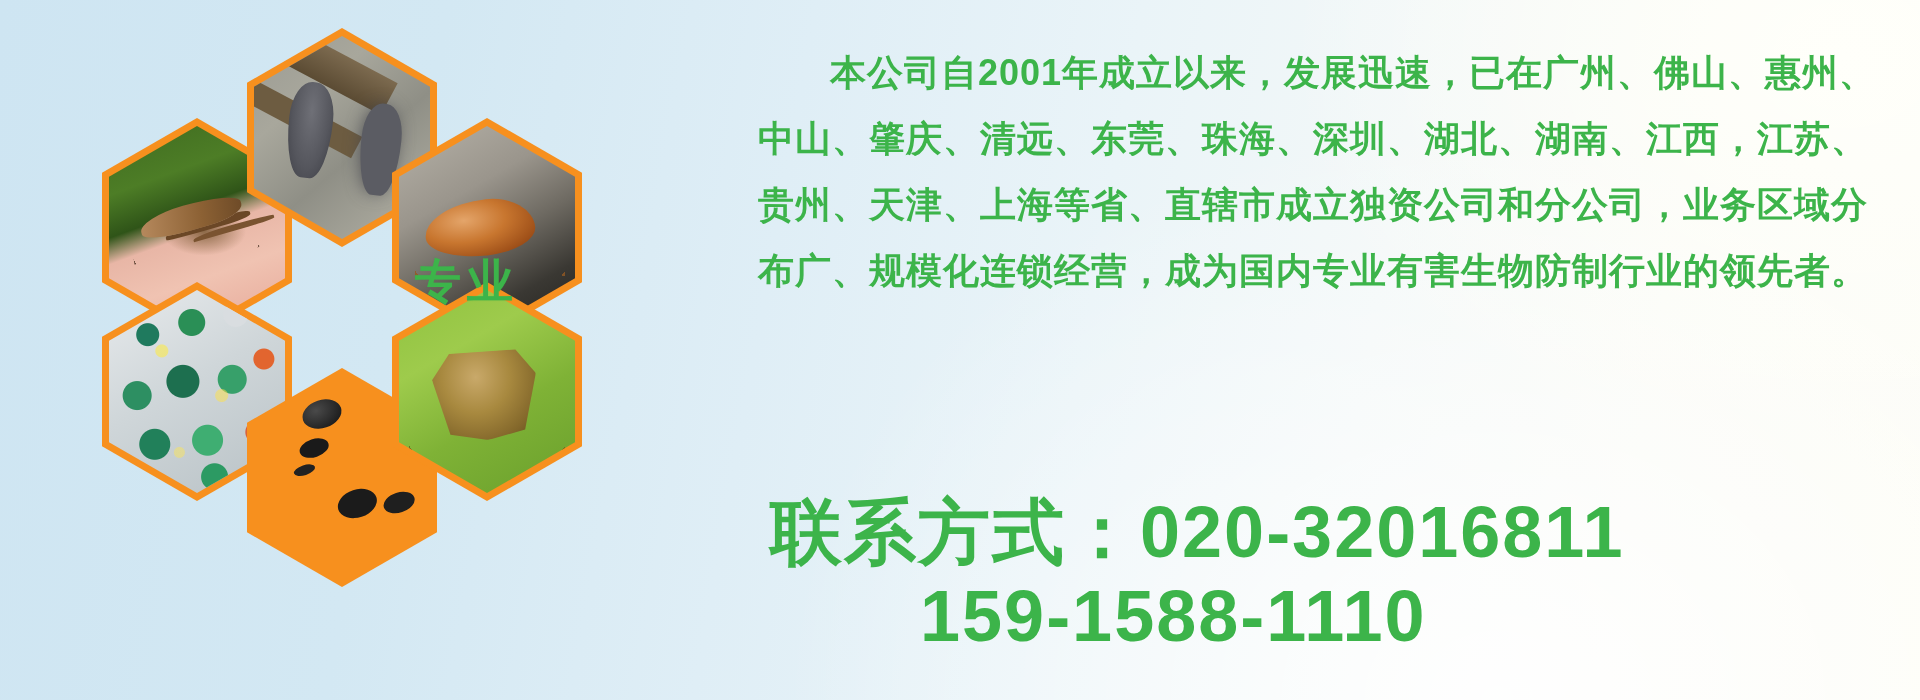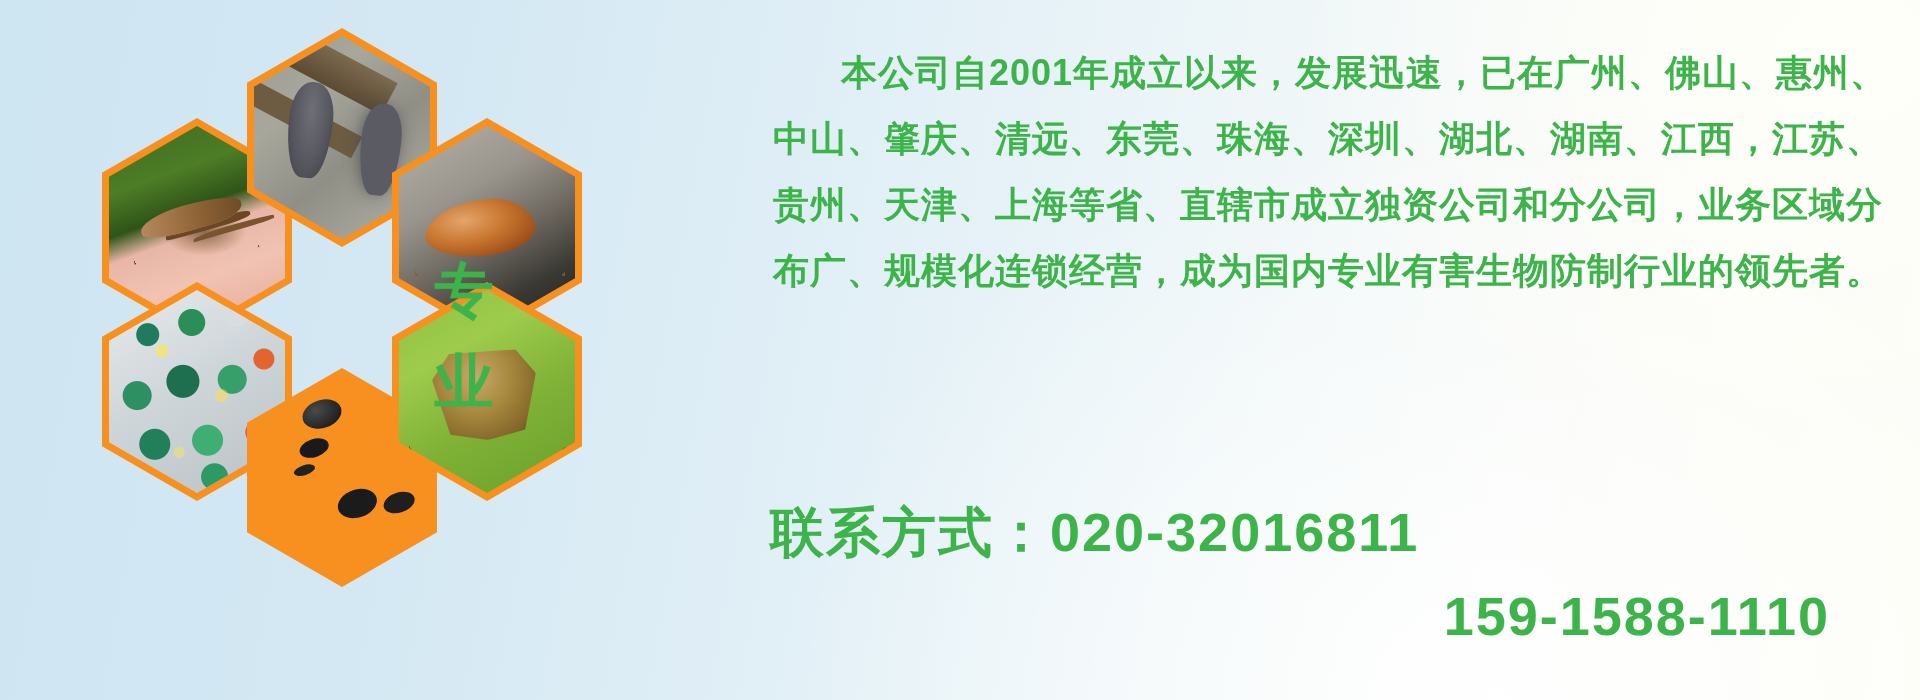--- a/index.html
+++ b/index.html
@@ -169,7 +169,6 @@
     position:absolute;left:758px;top:40px;width:1140px;
     color:#3cb44a;font-size:36px;font-weight:700;line-height:66px;
     letter-spacing:1px;
-    text-align:center;
   }
   #about .p{text-indent:72px;margin:0;}
 

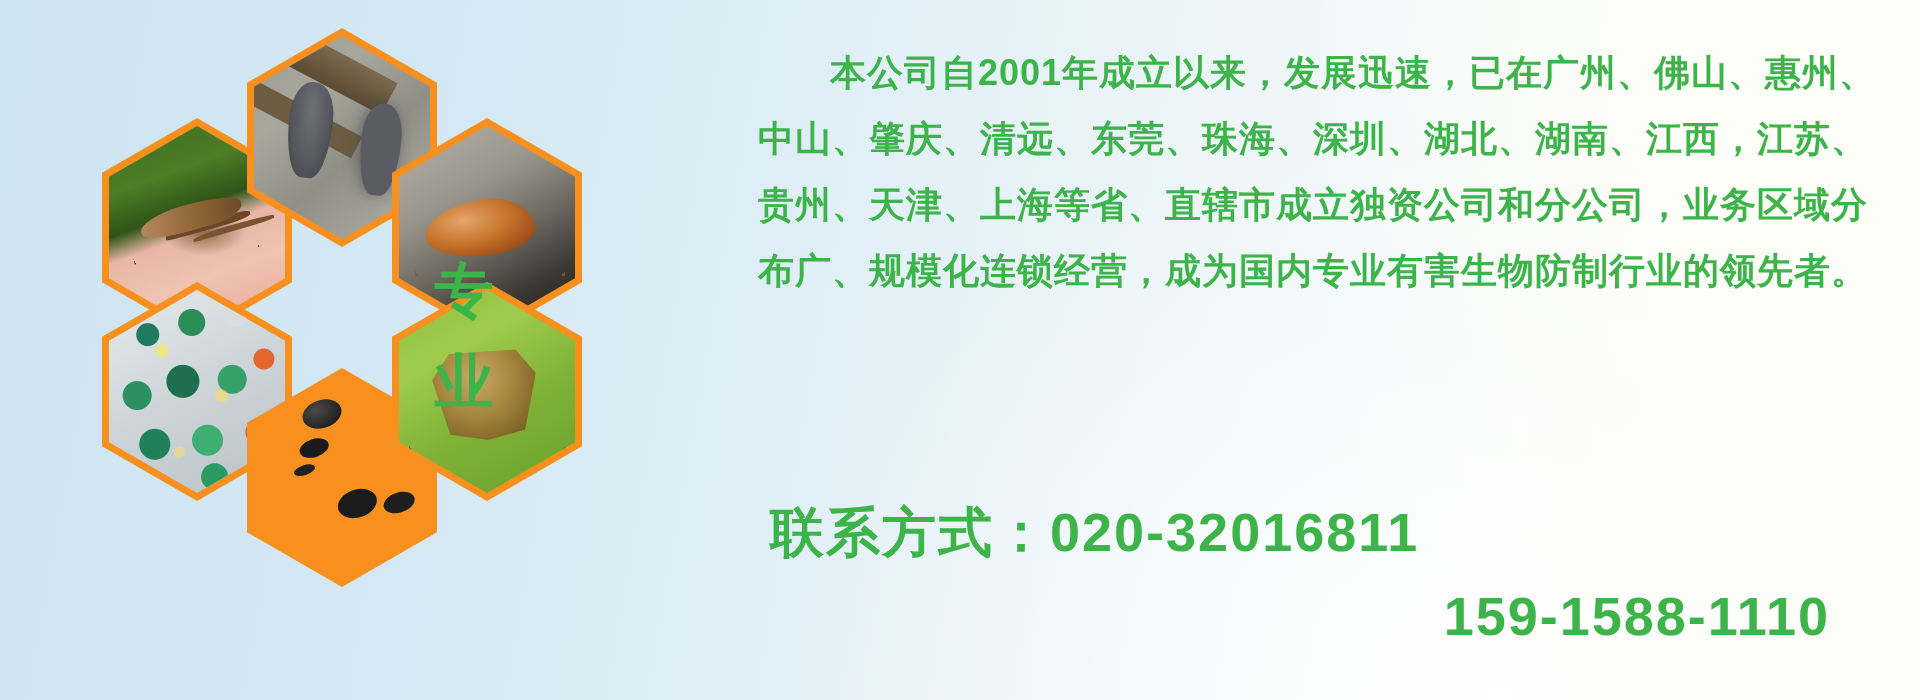--- a/index.html
+++ b/index.html
@@ -162,7 +162,7 @@
     font-weight:700;letter-spacing:6px;line-height:1.55;
     text-shadow:0 0 1px rgba(60,180,74,.5);
   }
-  #slogan .line{font-size:59px;display:block;}
+  #slogan .line{font-size:46px;display:block;}
 
   
   #about{

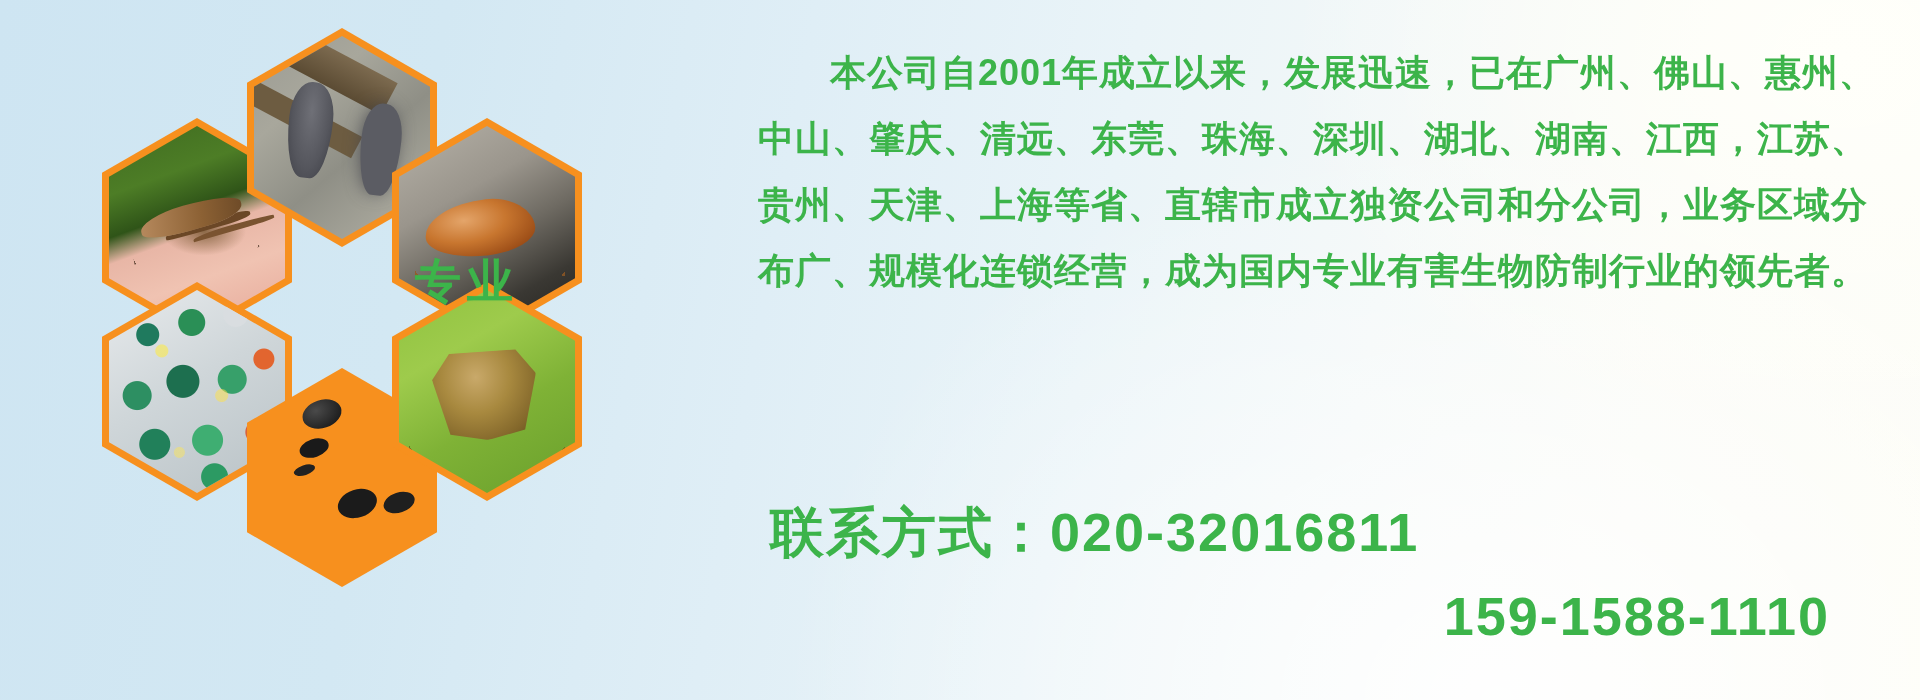--- a/index.html
+++ b/index.html
@@ -175,7 +175,7 @@
   
   #contact{
     position:absolute;left:770px;top:490px;width:1060px;
-    color:#3cb44a;font-weight:700;font-size:54px;line-height:84px;
+    color:#3cb44a;font-weight:700;font-size:72px;line-height:84px;
     letter-spacing:2px;
   }
   #contact .row1{display:block;}

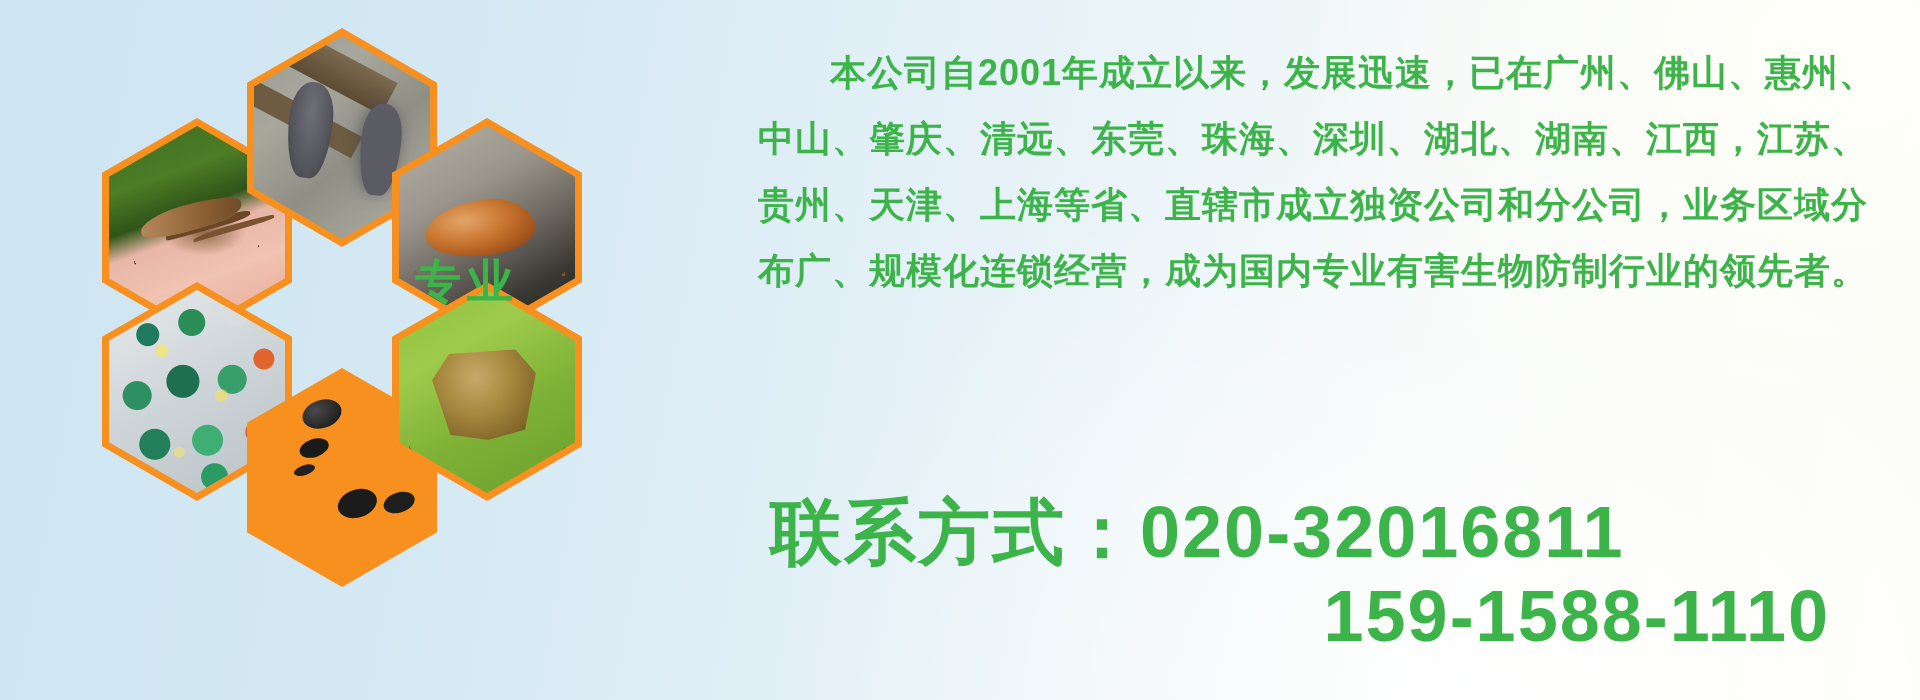--- a/index.html
+++ b/index.html
@@ -179,7 +179,7 @@
     letter-spacing:2px;
   }
   #contact .row1{display:block;}
-  #contact .row2{display:block;text-align:right;padding-left:150px;}
+  #contact .row2{display:block;text-align:left;padding-left:150px;}
 </style>
 </head>
 <body>

